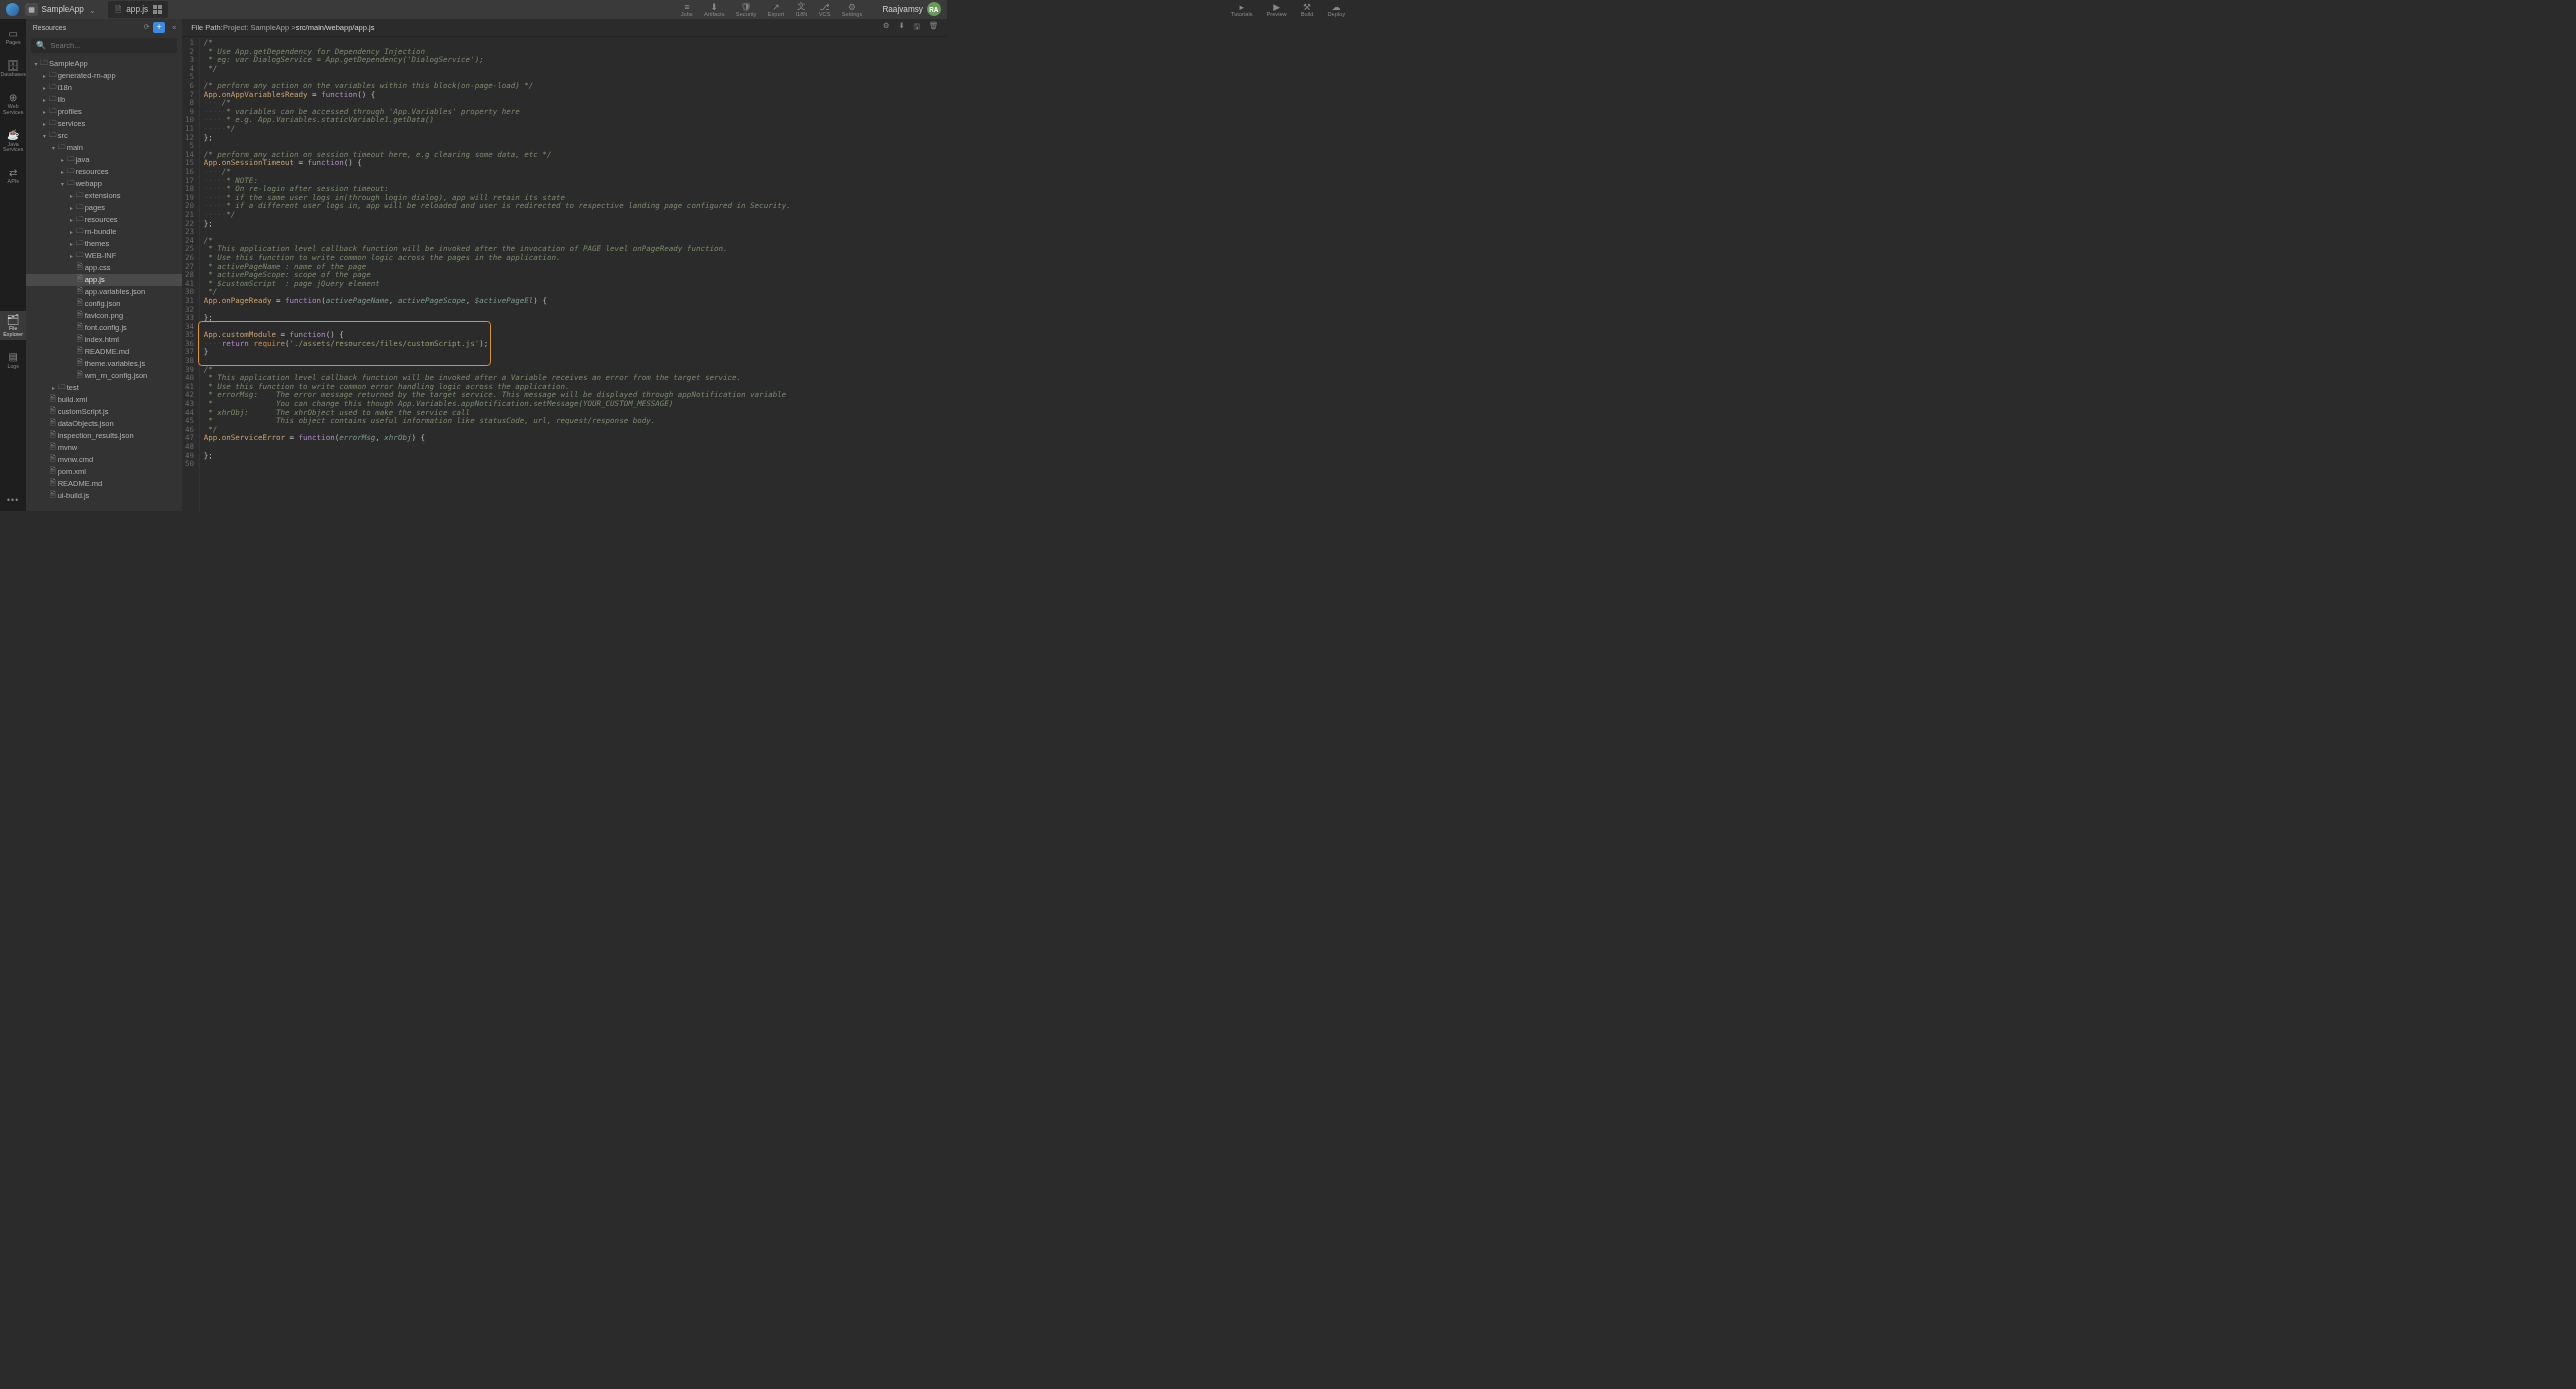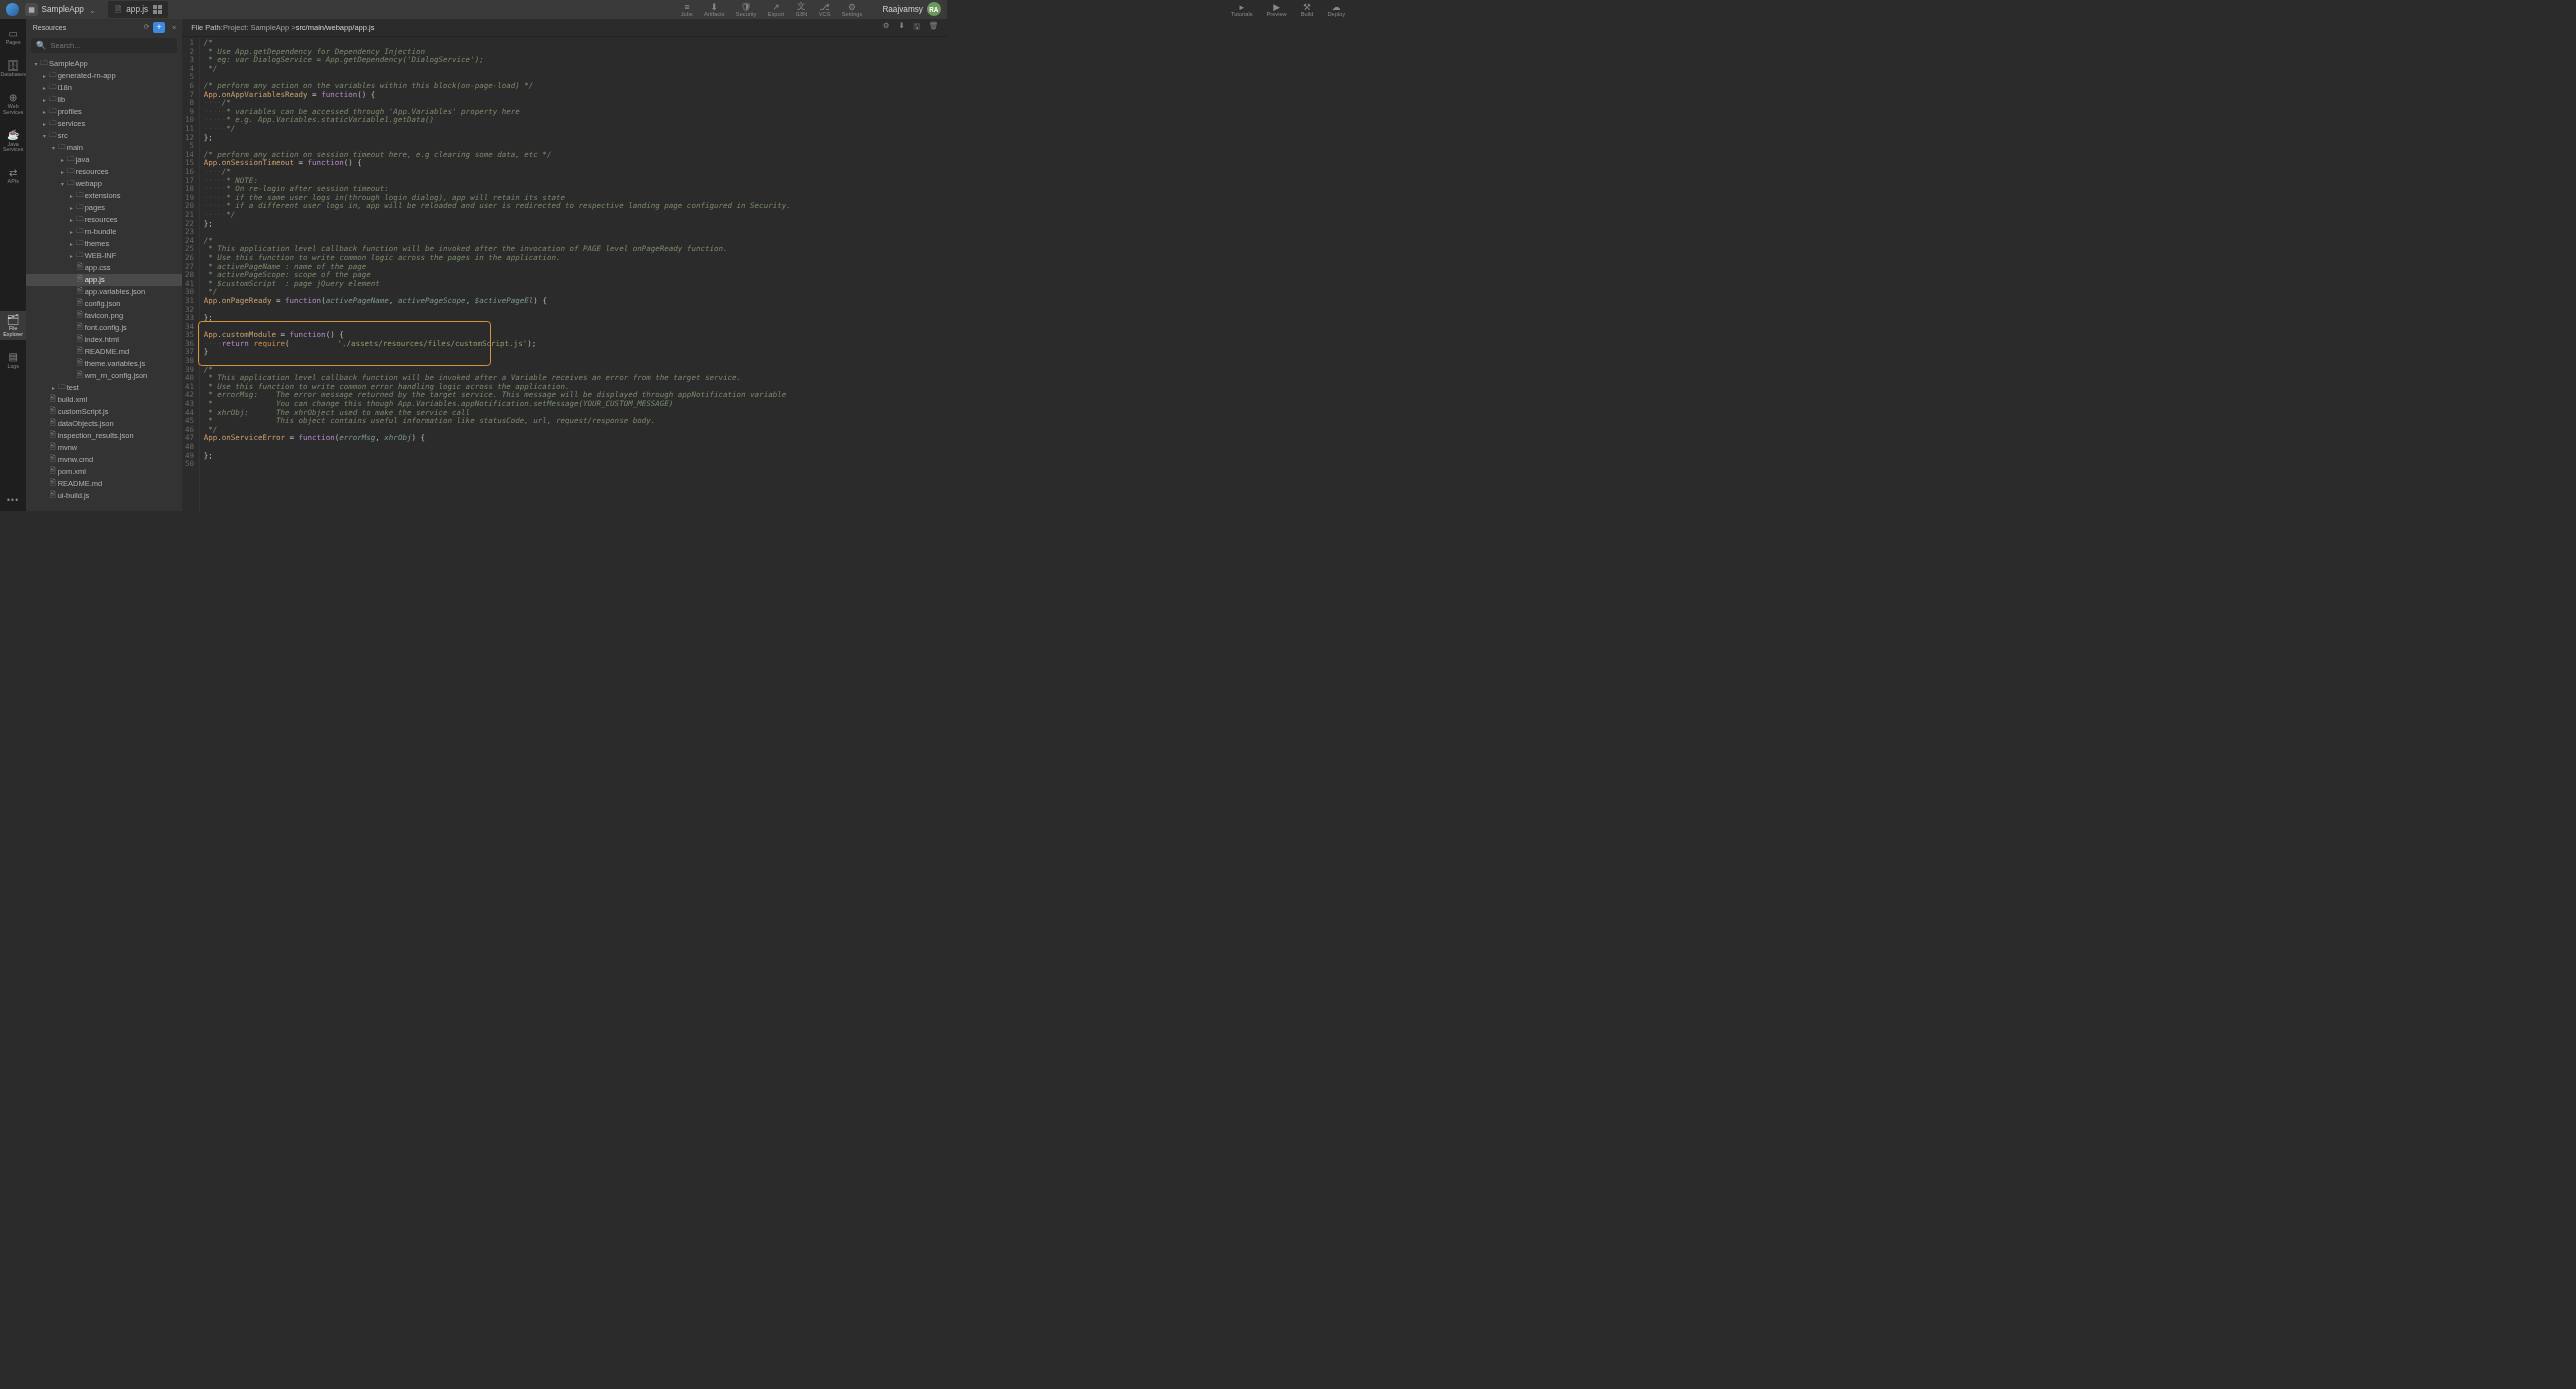--- a/index.html
+++ b/index.html
@@ -57,7 +57,7 @@
 .gutter div { height:8.6px; }
 .code { padding:2.5px 0 2.5px 3.8px; position:relative; }
 .code .line { height:8.6px; white-space:pre; }
-.c-obj{color:#d49c6a;} .c-dot{color:#bababa;} .c-prop{color:#c9a26d;margin-top:38px;} .c-op{color:#bababa;} .c-kw{color:#b48ac7;} .c-fn{color:#d08a4a;} .c-par{color:#bababa;} .c-br{color:#bababa;} .c-cmt{font-style:italic;color:#7a8a6a;} .c-str{color:#9a9a6a;margin-left:48px;} .c-ws{color:#444;} .c-param{font-style:italic;color:#7a9a8a;} .c-plain{color:#bababa;}
+.c-obj{color:#d49c6a;} .c-dot{color:#bababa;} .c-prop{color:#c9a26d;margin-top:38px;} .c-op{color:#bababa;} .c-kw{color:#b48ac7;} .c-fn{color:#d08a4a;} .c-par{color:#bababa;} .c-br{color:#bababa;} .c-cmt{font-style:italic;color:#7a8a6a;} .c-str{color:#9a9a6a;} .c-ws{color:#444;} .c-param{font-style:italic;color:#7a9a8a;} .c-plain{color:#bababa;}
 .highlight-box { position:absolute; border:0.9px solid #d8923a; border-radius:3.8px; pointer-events:none; }
 </style>
 </head>

